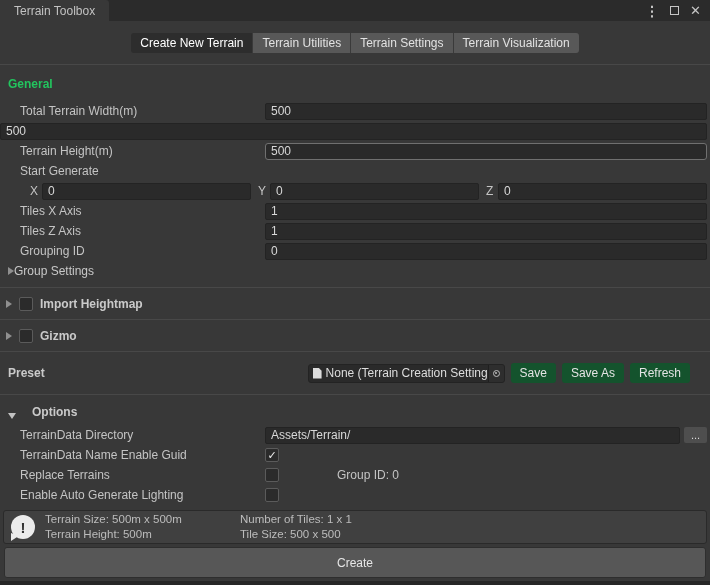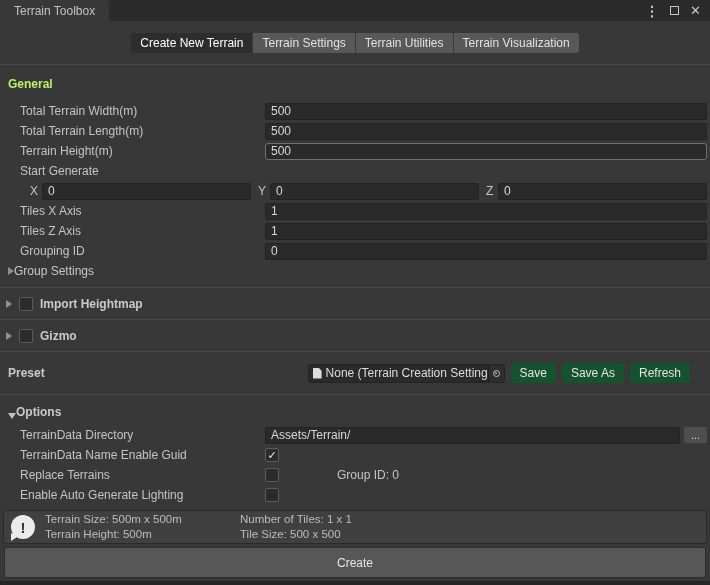--- a/index.html
+++ b/index.html
@@ -122,10 +122,10 @@
         <span>Create New Terrain</span>
       </div>
     <div class="seg-btn">
+        <span>Terrain Utilities</span>
+      </div>
+    <div class="seg-btn">
         <span>Terrain Settings</span>
-      </div>
-    <div class="seg-btn">
-        <span>Terrain Utilities</span>
       </div>
     <div class="seg-btn">
         <span>Terrain Visualization</span>

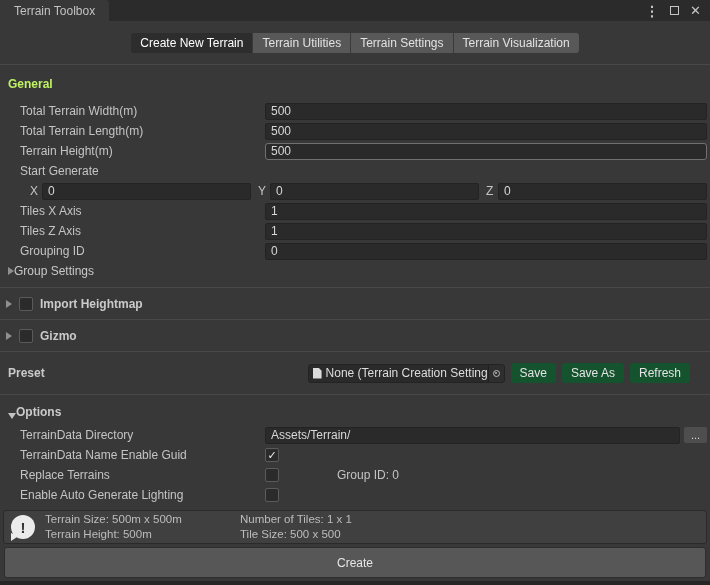--- a/index.html
+++ b/index.html
@@ -33,7 +33,7 @@
   .sep { height:1px; background:#484848; }
 
   
-  .sec-header { padding:12px 12px 10px 8px; font-weight:bold; color:#bef264; }
+  .sec-header { padding:12px 12px 10px 8px; font-weight:bold; color:#22c55e; }
   .frow { height:20px; display:flex; align-items:center; }
   .lbl { width:265px; padding-left:20px; color:#c4c4c4; white-space:nowrap; overflow:hidden; }
   input.tf {

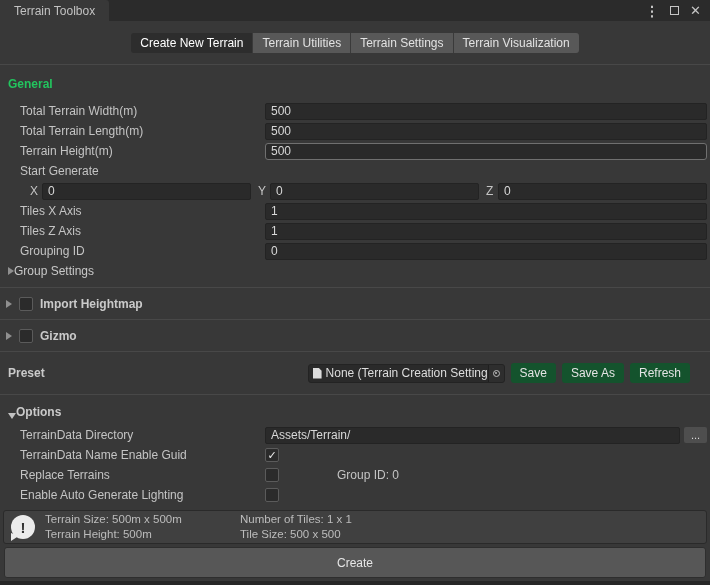--- a/index.html
+++ b/index.html
@@ -142,7 +142,6 @@
   <input class="tf" type="text" value="500" style="">
 </div>
 <div class="frow">
-  <span class="lbl">Total Terrain Length(m)</span>
   <input class="tf" type="text" value="500" style="">
 </div>
 <div class="frow">

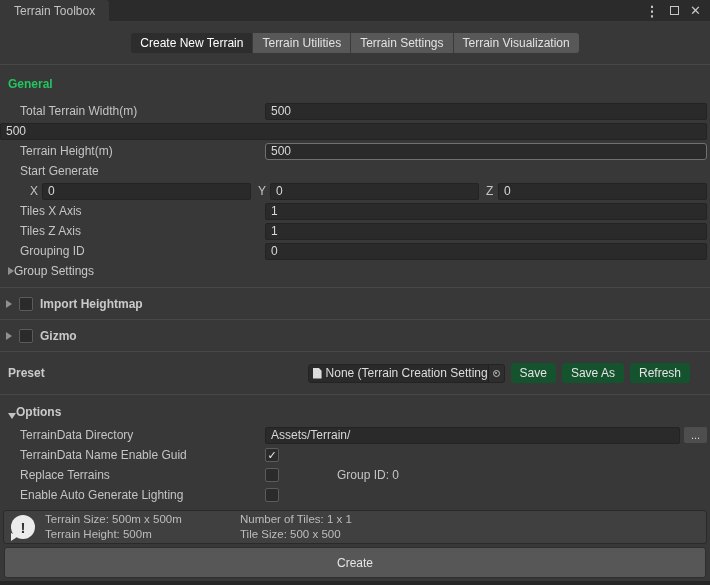--- a/index.html
+++ b/index.html
@@ -78,7 +78,7 @@
   .btn.last { margin-right:20px; }
 
   
-  .opt-header { padding:10px 0 6px 8px; display:flex; align-items:flex-end; gap:0; }
+  .opt-header { padding:10px 0 6px 8px; display:flex; align-items:flex-end; gap:16px; }
   .browse-btn { height:16px; width:23px; background:#4e4e4e; border:none; border-radius:2px; color:#d8d8d8; font:11px "Liberation Sans", sans-serif; margin:0 3px 0 4px; cursor:pointer; line-height:10px; }
   .group-id { margin-left:58px; color:#c4c4c4; }
 

